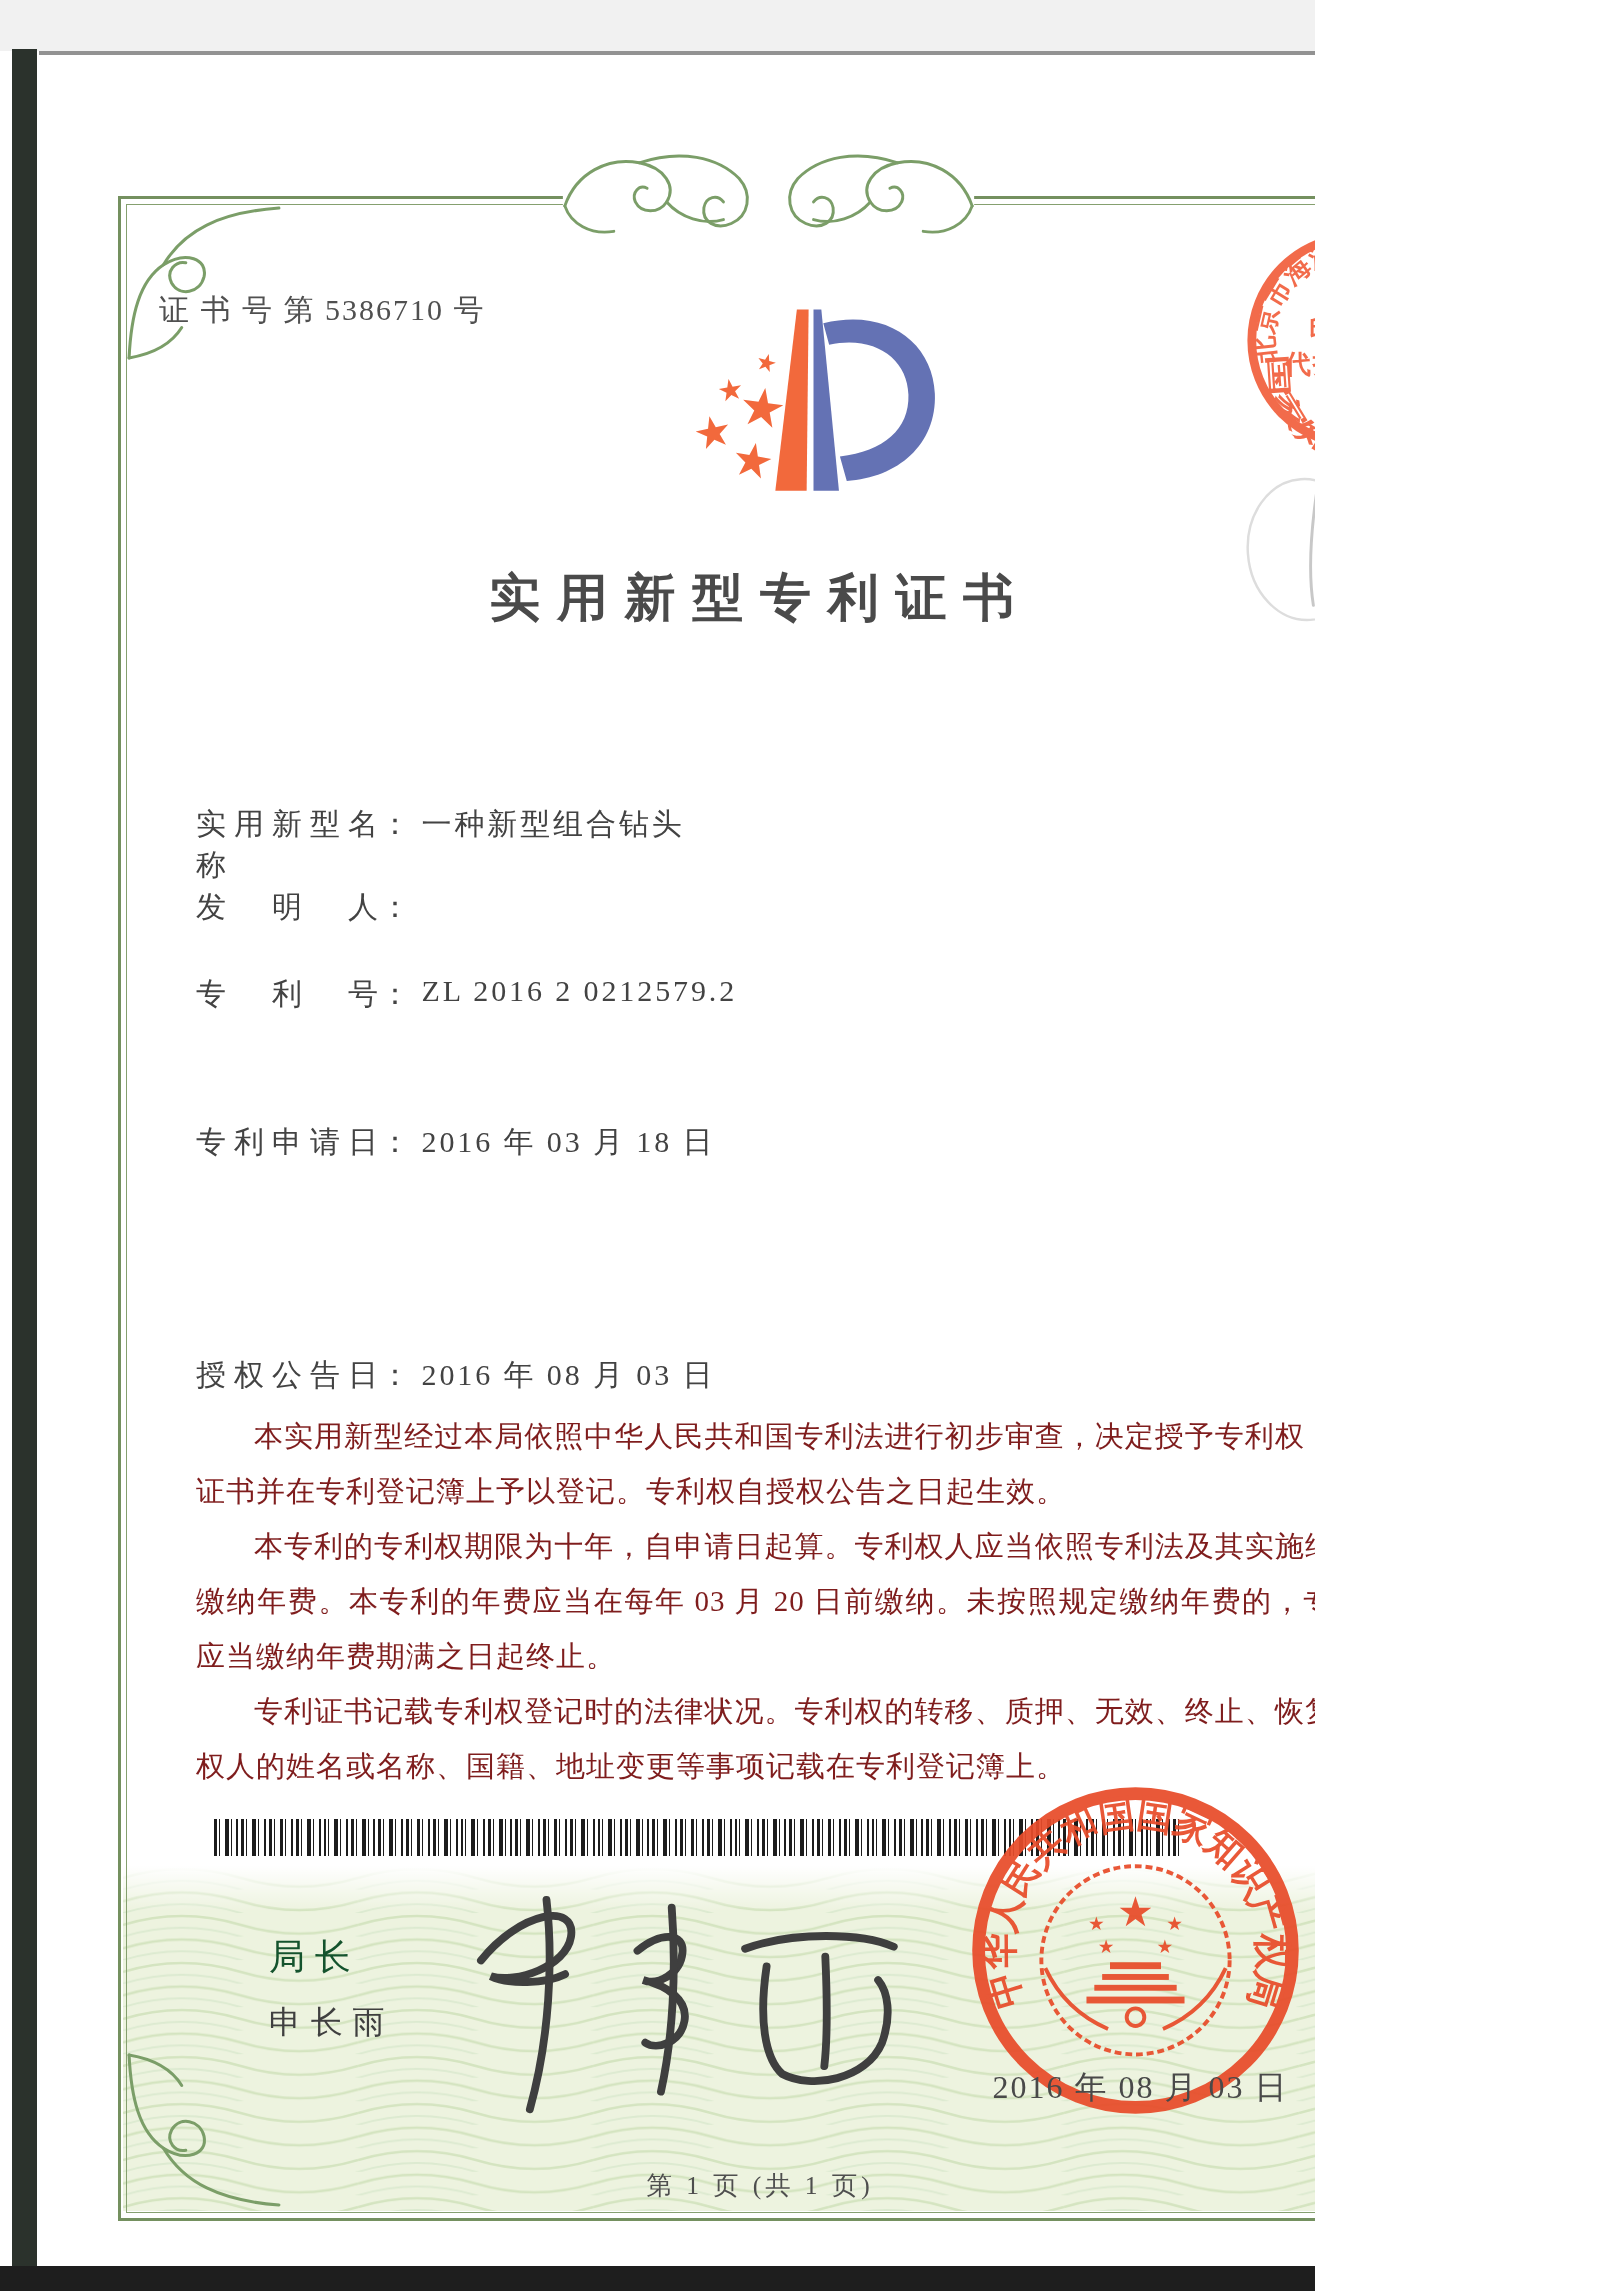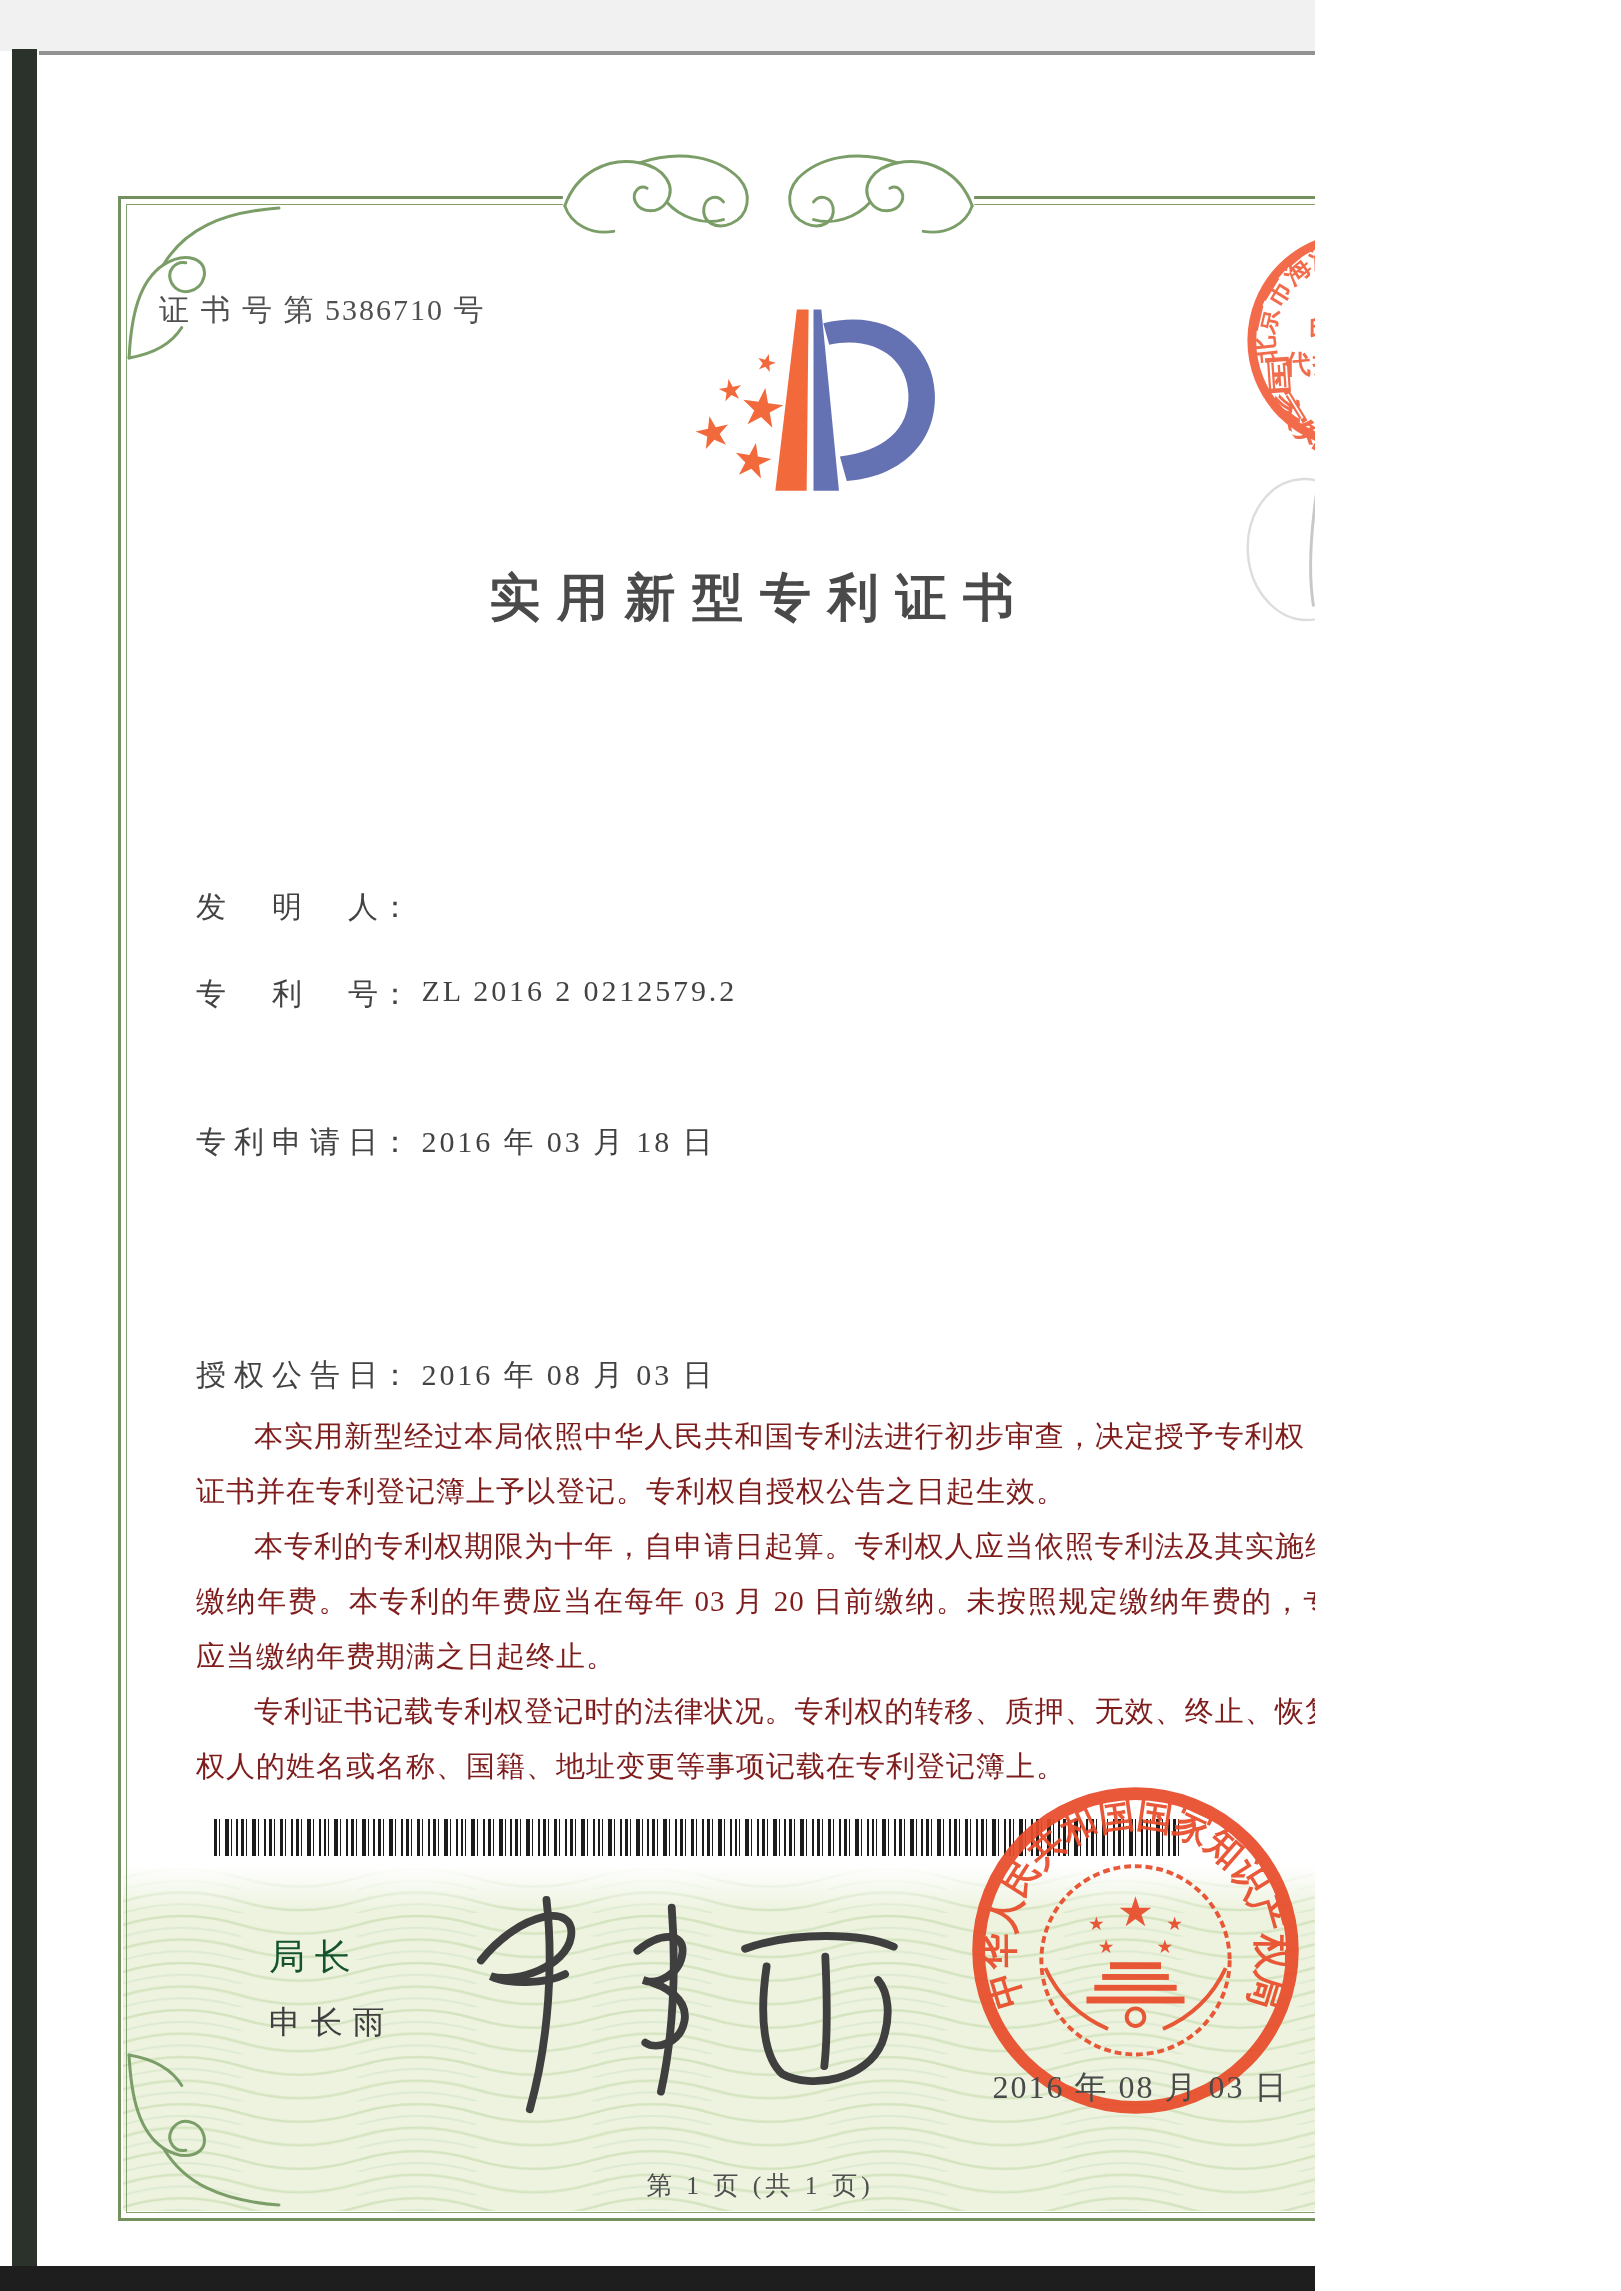--- a/index.html
+++ b/index.html
@@ -163,6 +163,10 @@
 
   <div class="abs title">实用新型专利证书</div>
 
+  <div class="abs field" style="top:804px">
+    <span class="flabel">实用新型名称</span><span class="fcolon">：</span>
+    <span class="fvalue">一种新型组合钻头</span>
+  </div>
 
   <div class="abs field" style="top:887px">
     <span class="flabel">发明人</span><span class="fcolon">：</span>

